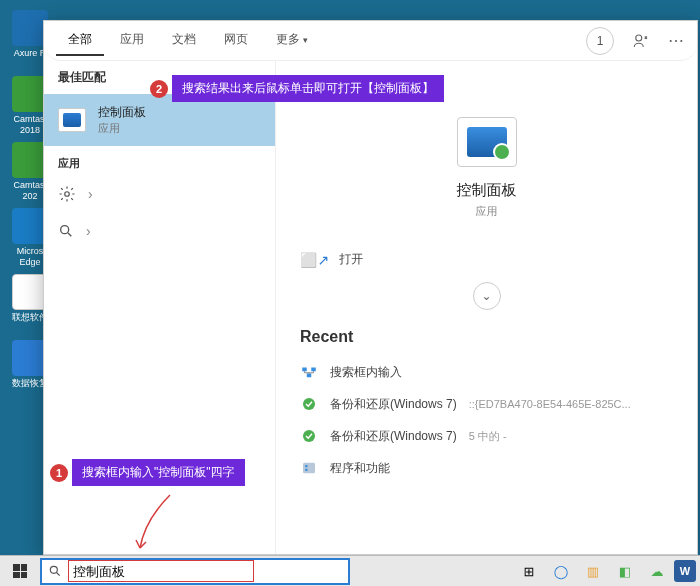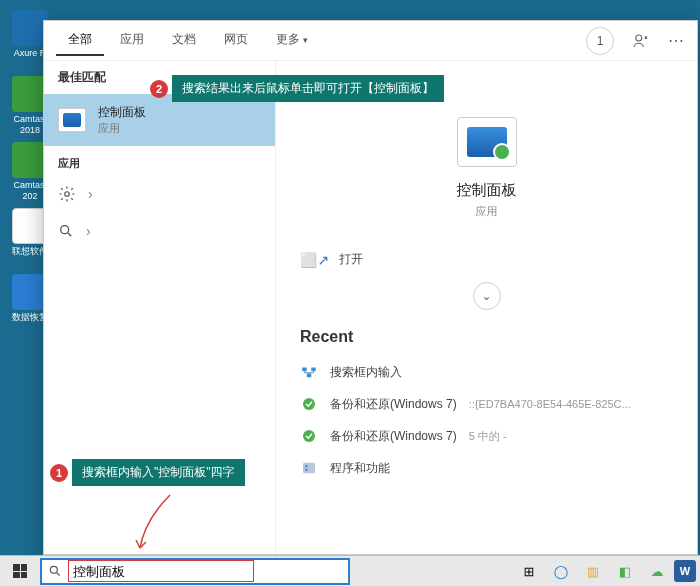--- a/index.html
+++ b/index.html
@@ -13,7 +13,7 @@
 
 
 .search-panel { position: absolute; left: 43px; top: 20px; width: 655px; height: 535px; background: #fff; border: 1px solid #ccc; box-shadow: 0 4px 20px rgba(0,0,0,0.3); display: flex; flex-direction: column; }
-.tabs { height: 40px; display: flex; align-items: center; padding: 0 12px; border-bottom: 1px solid #eee; gap: 4px; }
+.tabs { height: 40px; display: flex; align-items: center; padding: 0 12px; border-bottom: 1px solid #eee; gap: 4px; border-radius: 17px; }
 .tab { padding: 6px 12px; font-size: 12px; color: #555; cursor: pointer; border-bottom: 2px solid transparent; }
 .tab.active { border-bottom-color: #333; color: #000; font-weight: 500; }
 .tab.more::after { content: "▾"; font-size: 9px; margin-left: 3px; }

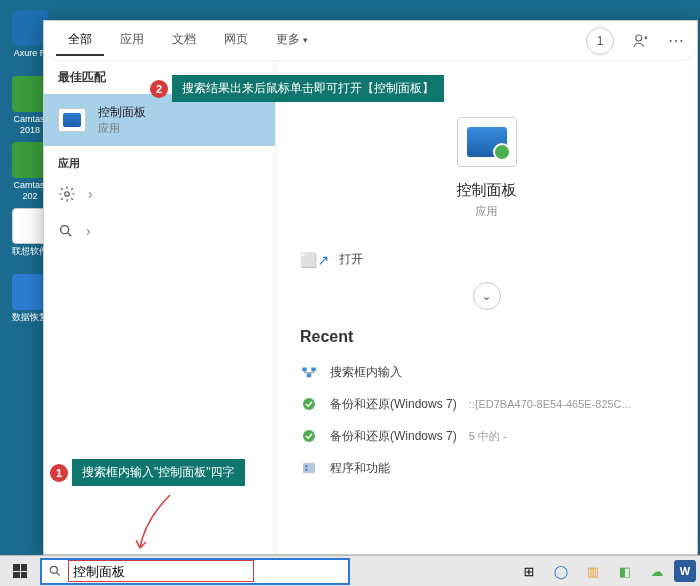--- a/index.html
+++ b/index.html
@@ -54,7 +54,7 @@
 
 .anno { position: absolute; display: flex; align-items: center; z-index: 50; }
 .anno-badge { width: 18px; height: 18px; border-radius: 50%; background: #d63b3b; color: #fff; font-size: 11px; display: flex; align-items: center; justify-content: center; font-weight: bold; flex-shrink: 0; }
-.anno-text { background: #0f766e; color: #fff; font-size: 12px; padding: 5px 10px; margin-left: 4px; white-space: nowrap; }
+.anno-text { background: #6d28d9; color: #fff; font-size: 12px; padding: 5px 10px; margin-left: 4px; white-space: nowrap; }
 .anno1 { left: 50px; top: 459px; }
 .anno2 { left: 150px; top: 75px; }
 .arrow { position: absolute; left: 130px; top: 490px; z-index: 49; }

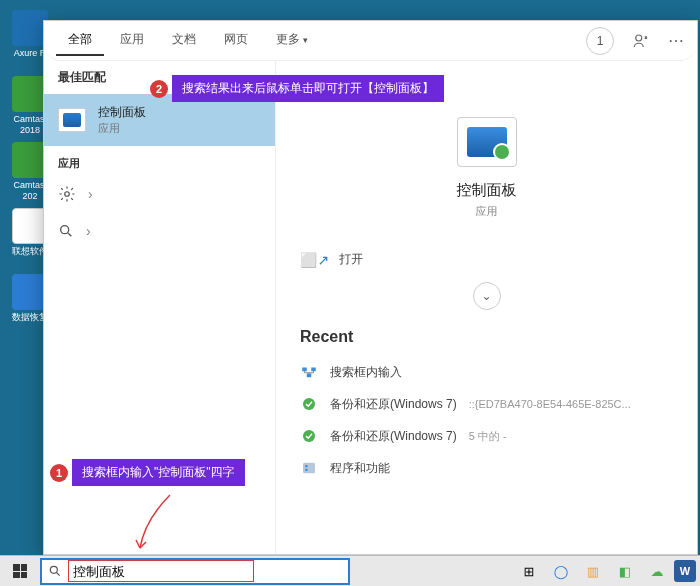--- a/index.html
+++ b/index.html
@@ -90,6 +90,11 @@
       <div class="ico" style="background:#3a9c3a"></div>
       <div class="lbl">Camtasi
 202</div>
+    </div>
+  <div class="desktop-icon">
+      <div class="ico" style="background:#1a7cc4"></div>
+      <div class="lbl">Micros
+Edge</div>
     </div>
   <div class="desktop-icon">
       <div class="ico" style="background:#fff;border:1px solid #ccc"></div>

